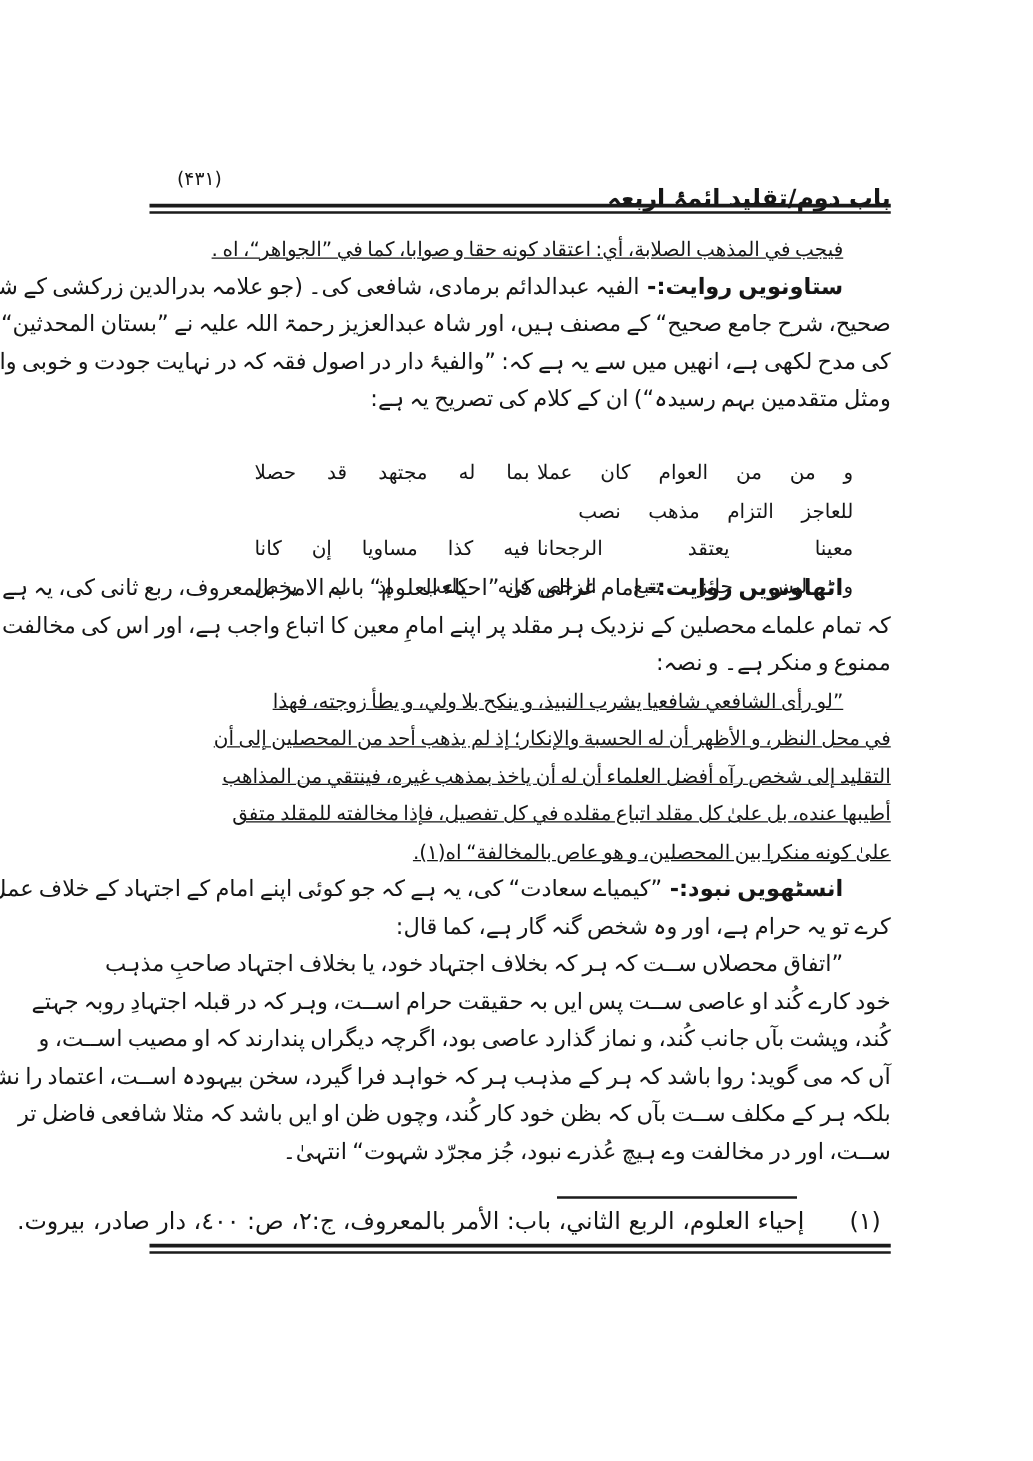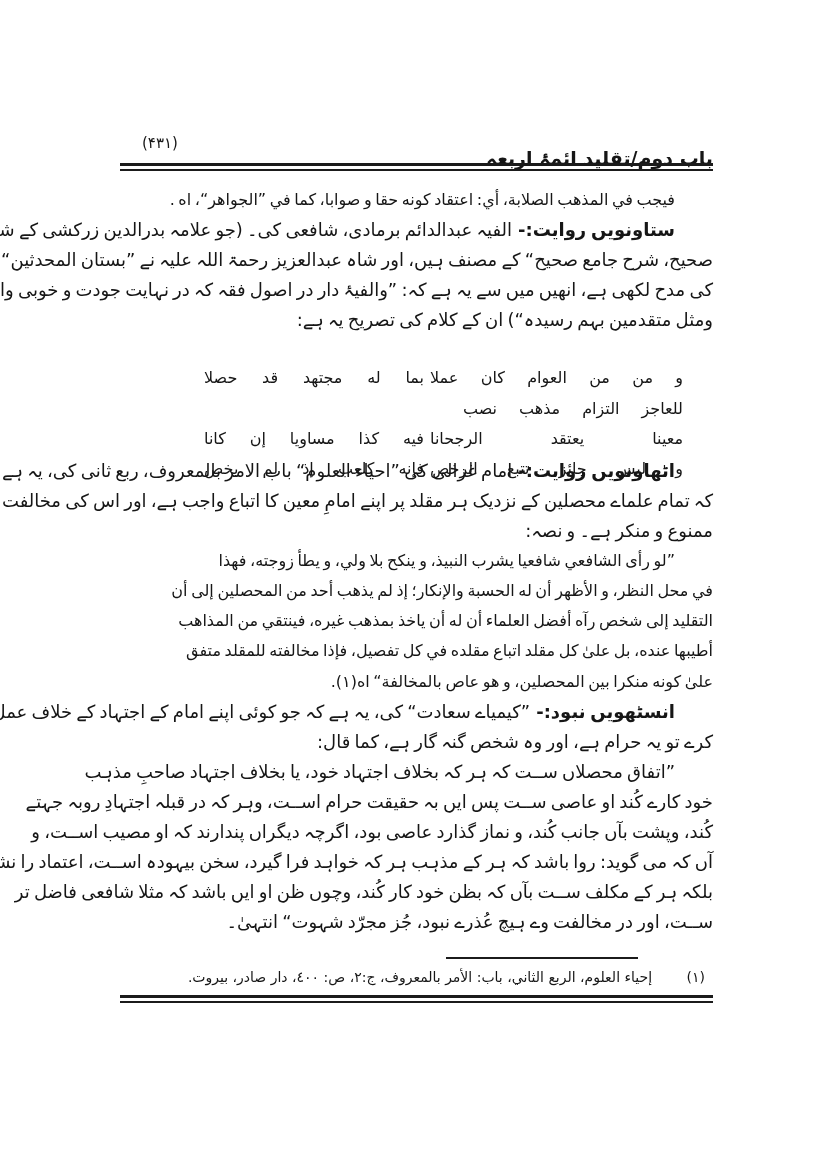--- a/index.html
+++ b/index.html
@@ -17,7 +17,7 @@
   .rule.bottom{top:995px;}
   .content{position:absolute;top:185px;left:120px;right:113px;}
   .line{height:30.1px;line-height:30.1px;white-space:nowrap;text-align:right;}
-  .ar{font-size:16px;word-spacing:-1.5px;}
+  .ar{font-size:16px;word-spacing:-1.5px;text-decoration:underline;}
   .ur,.fa{font-size:18px;word-spacing:-1.5px;}
   .ind{padding-right:38px;}
   .lbl{font-weight:bold;padding-left:6px;}

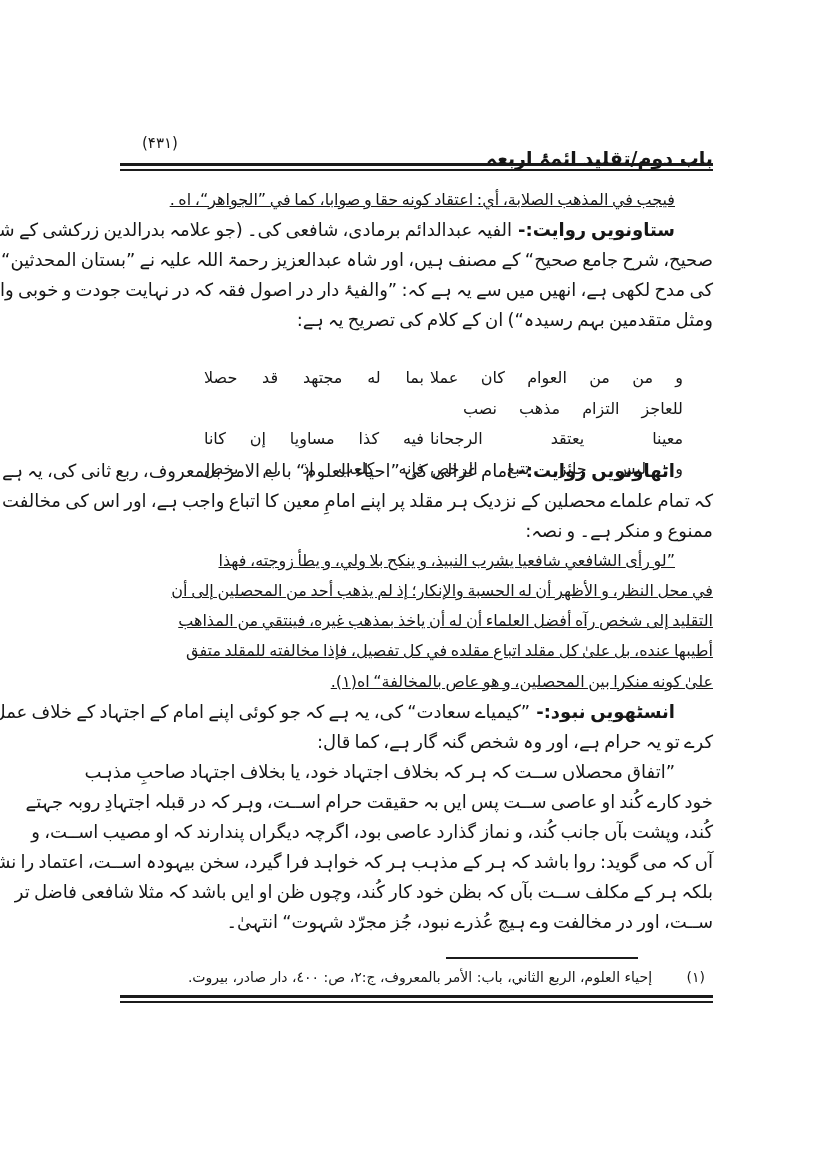--- a/index.html
+++ b/index.html
@@ -28,7 +28,7 @@
   .foot-sep{position:absolute;top:957px;right:188px;width:192px;height:0;
     border-top:2px solid #1b1b1b;}
   .footnote{position:absolute;top:963px;left:120px;right:113px;height:28px;
-    line-height:28px;font-size:14px;white-space:nowrap;}
+    line-height:28px;font-size:19px;white-space:nowrap;}
   .fn-marker{display:inline-block;margin-right:8px;margin-left:30px;direction:ltr;}
 </style>
 </head>

